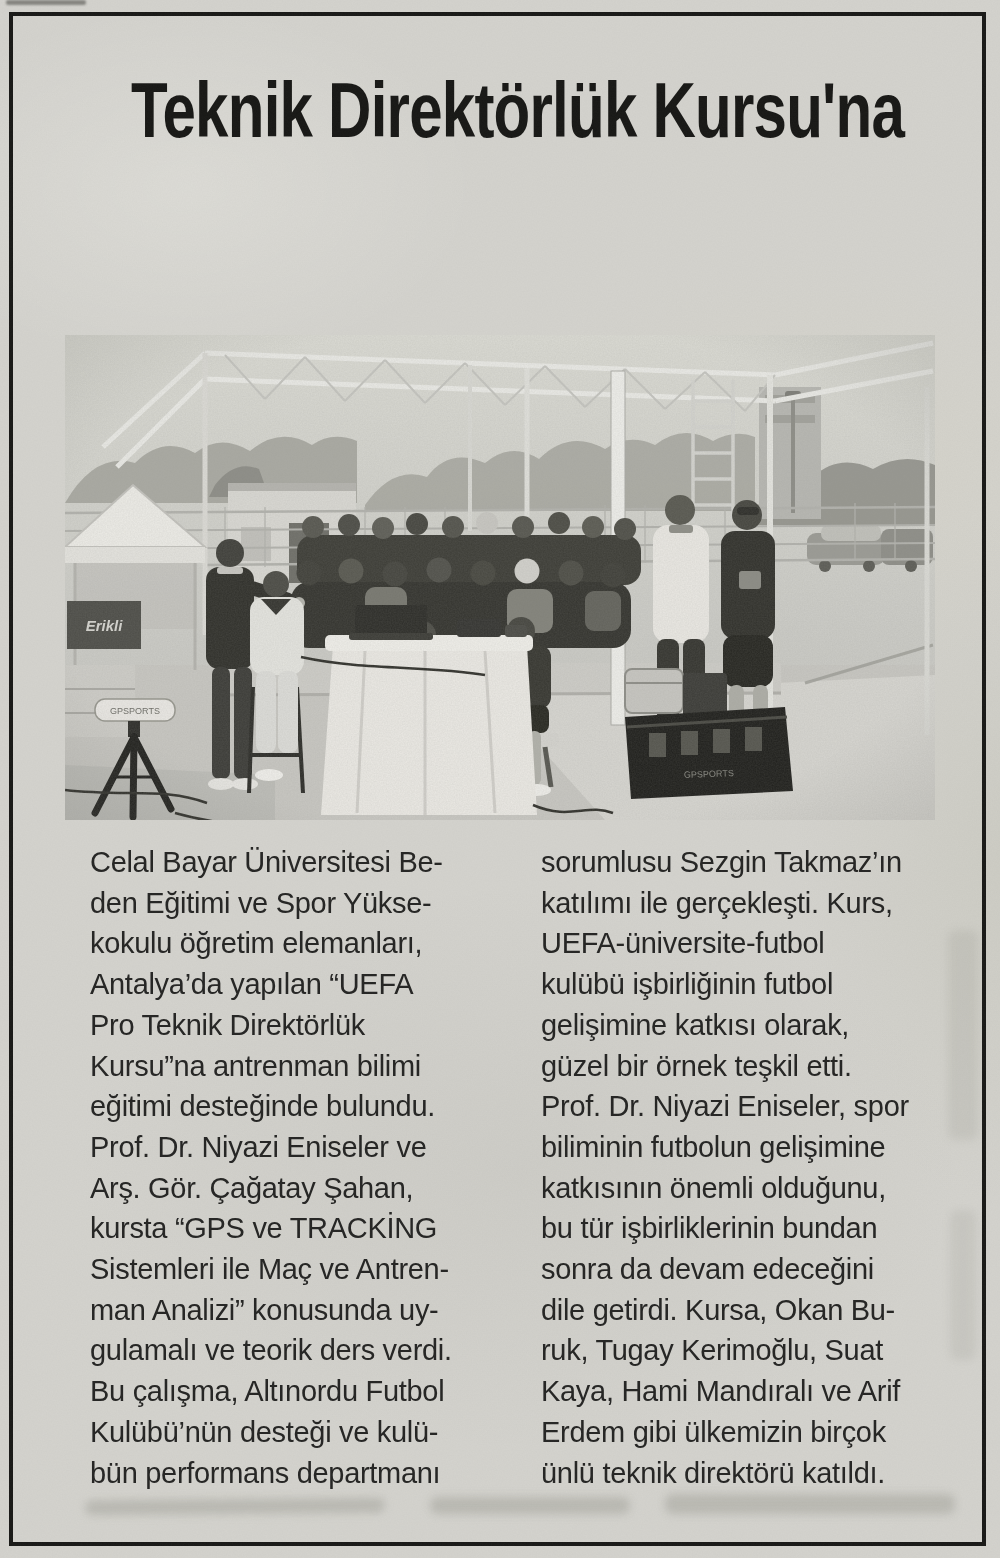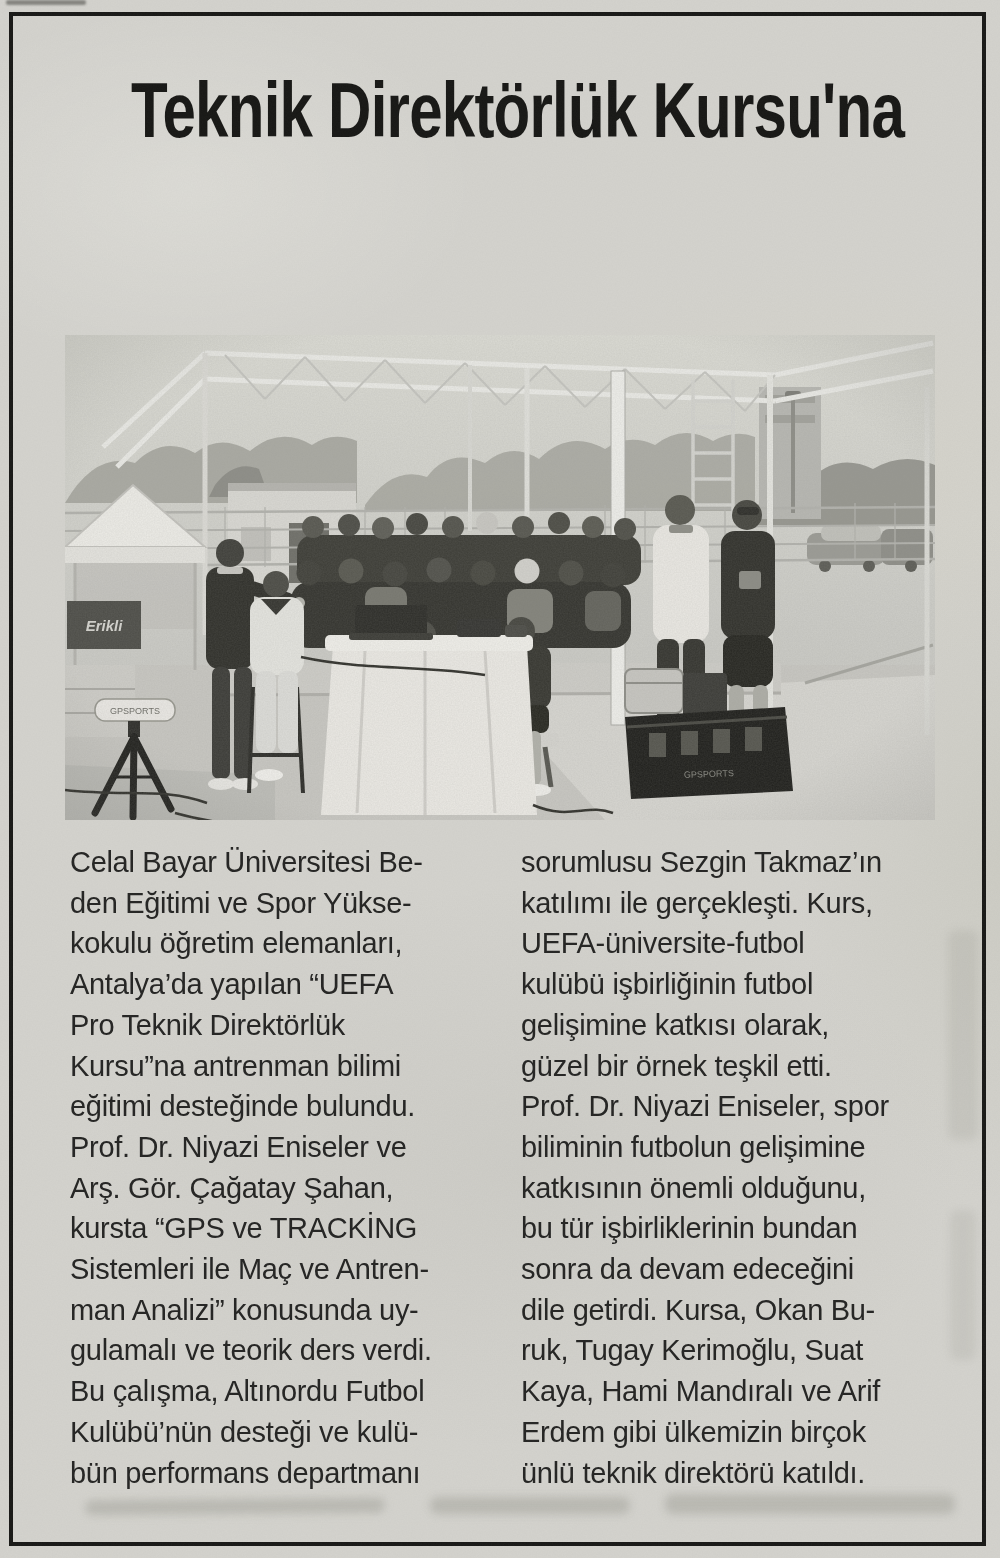--- a/index.html
+++ b/index.html
@@ -33,6 +33,7 @@
     flex:1;min-width:0;
     font-size:29px;line-height:40.7px;letter-spacing:-0.3px;
     white-space:pre-line;
+    margin-left:20px;
   }
   .smear{position:absolute;border-radius:8px;filter:blur(4px);background:rgba(128,128,118,.30);}
   #sm1{left:85px;top:1499px;width:300px;height:15px;transform:rotate(-.5deg);}

